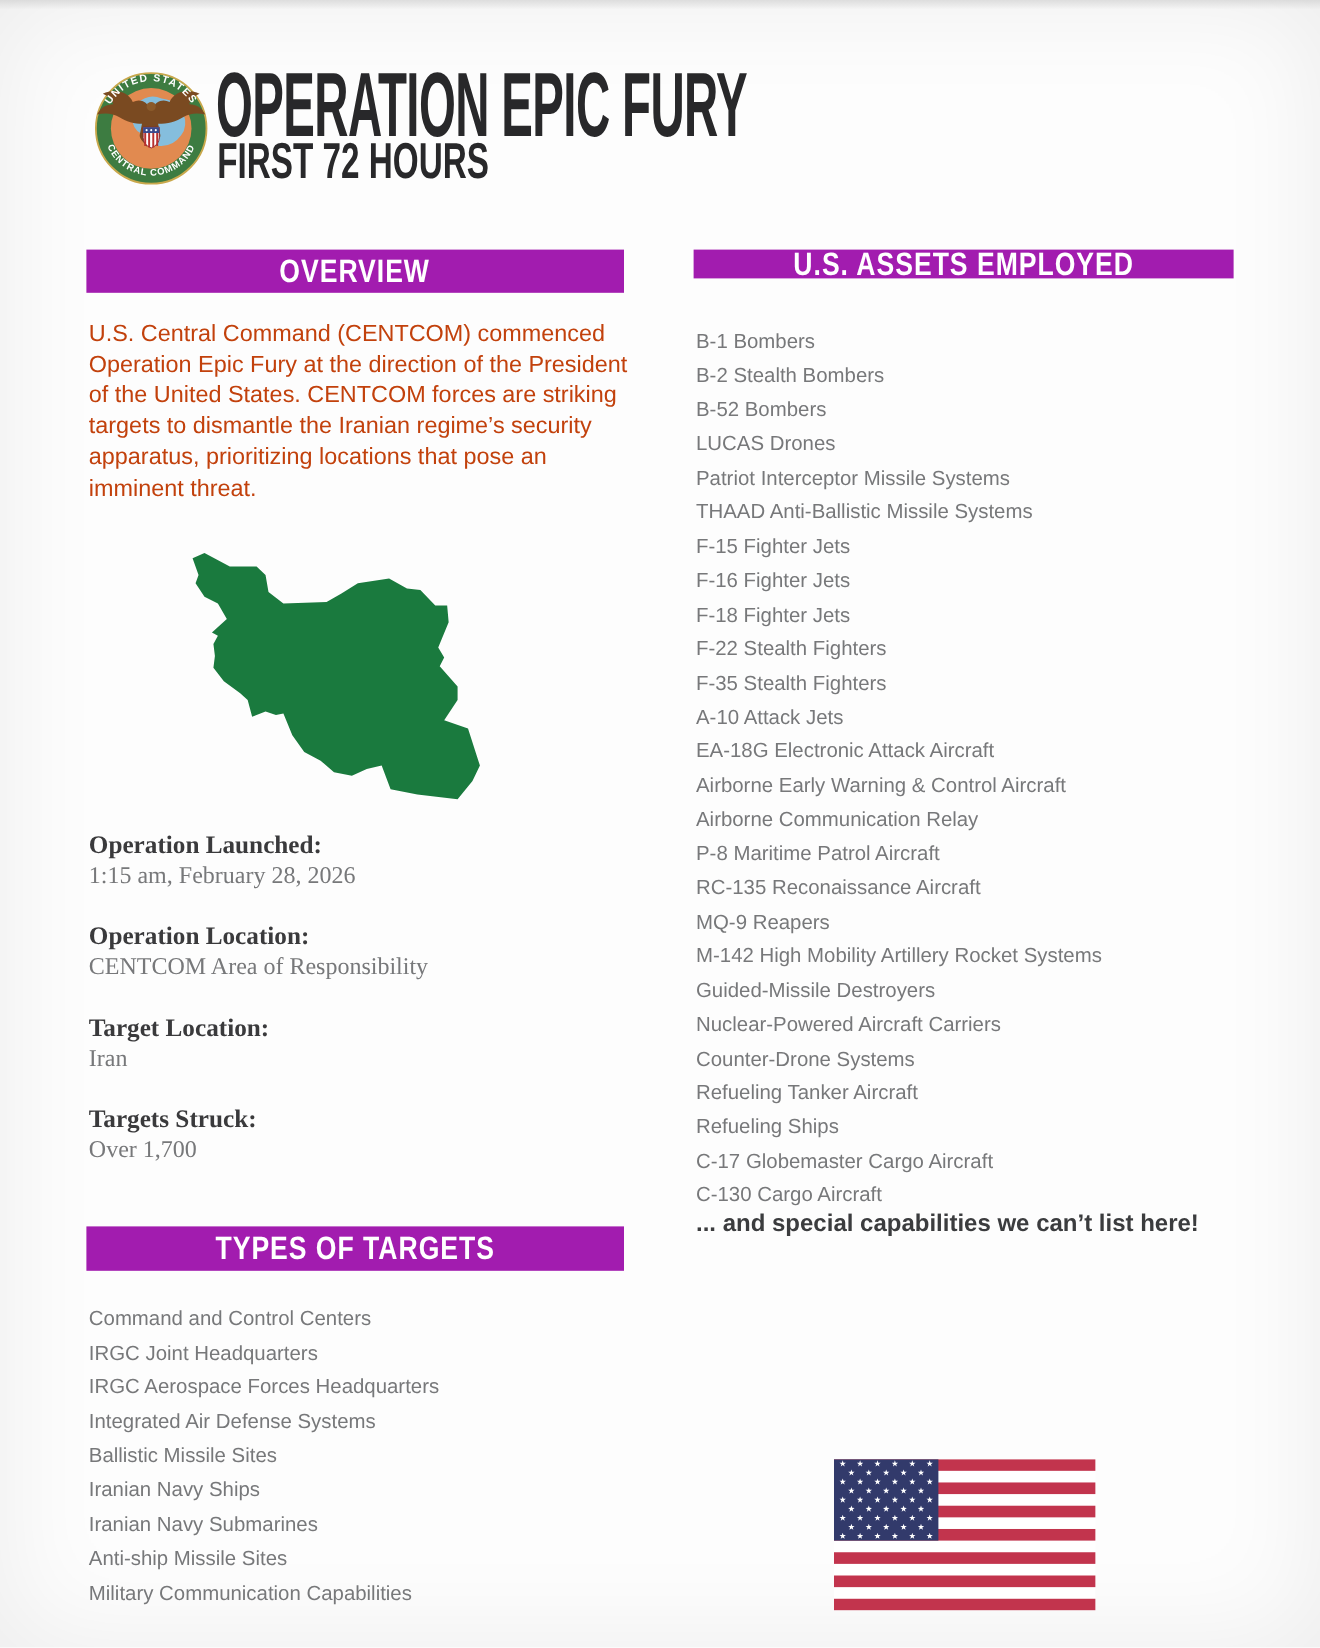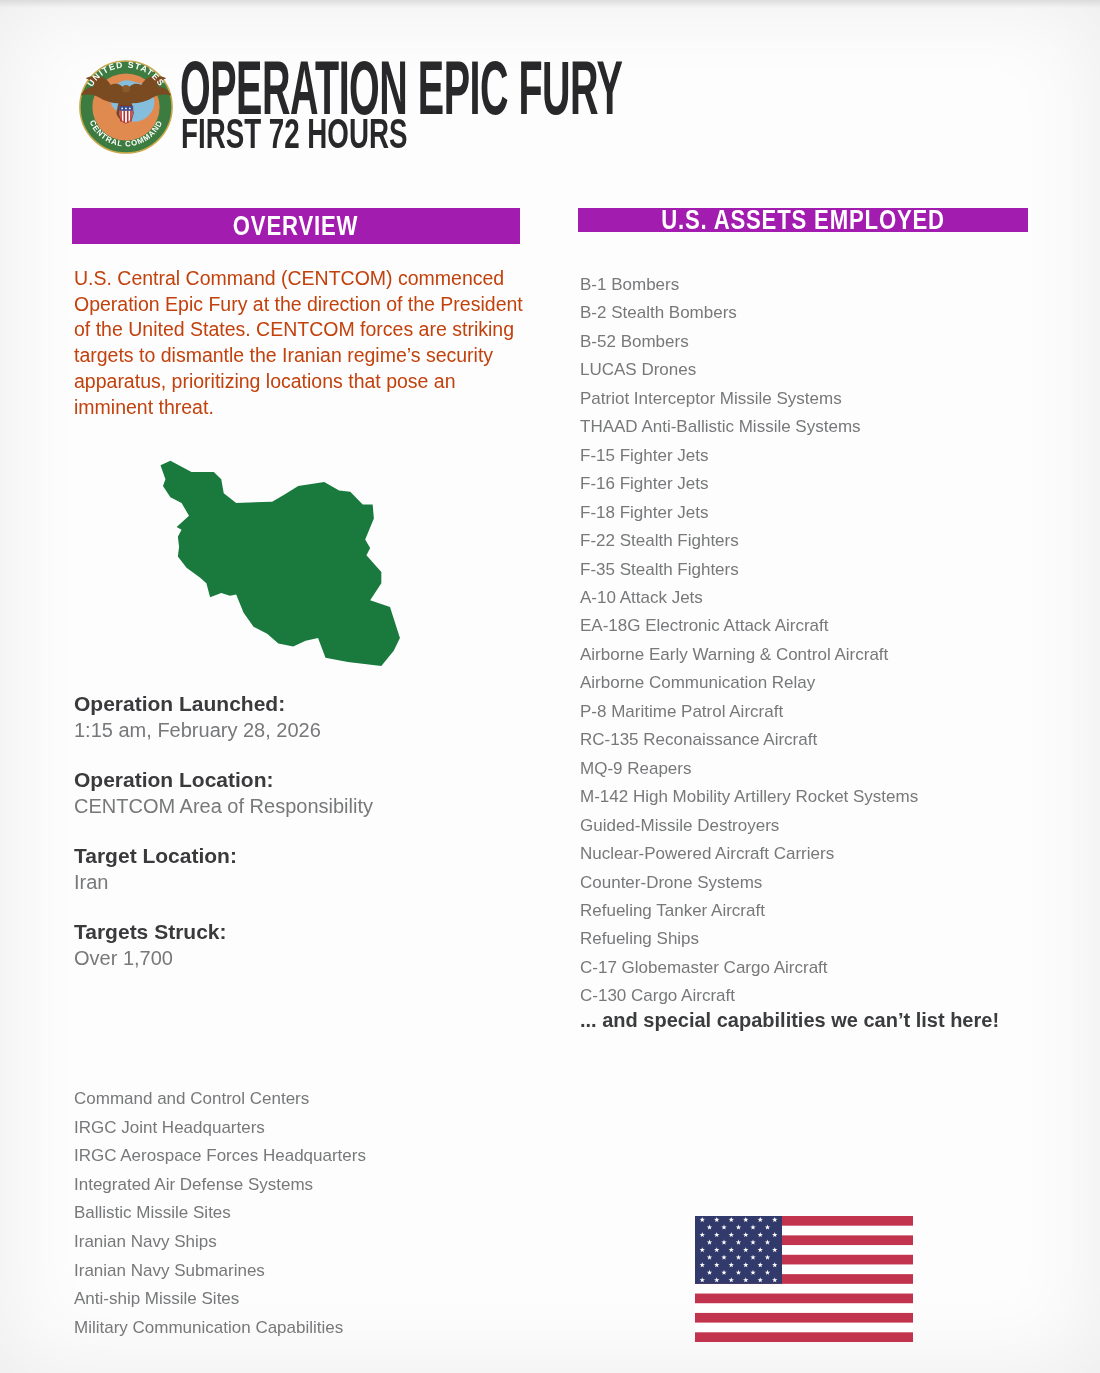--- a/index.html
+++ b/index.html
@@ -40,7 +40,7 @@
     font-size:19.5px;line-height:25.7px;color:#c2410c;
   }
   .details{position:absolute;left:74px;top:691px;}
-  .detail-block{margin-bottom:24px;}
+  .detail-block{margin-bottom:24px;font-family:Liberation Serif, serif;}
   .detail-label{font-size:21px;font-weight:bold;color:#3a3a3c;line-height:26px;}
   .detail-value{font-size:20px;color:#77787a;line-height:26px;}
   .list{position:absolute;font-size:17px;color:#77787a;}

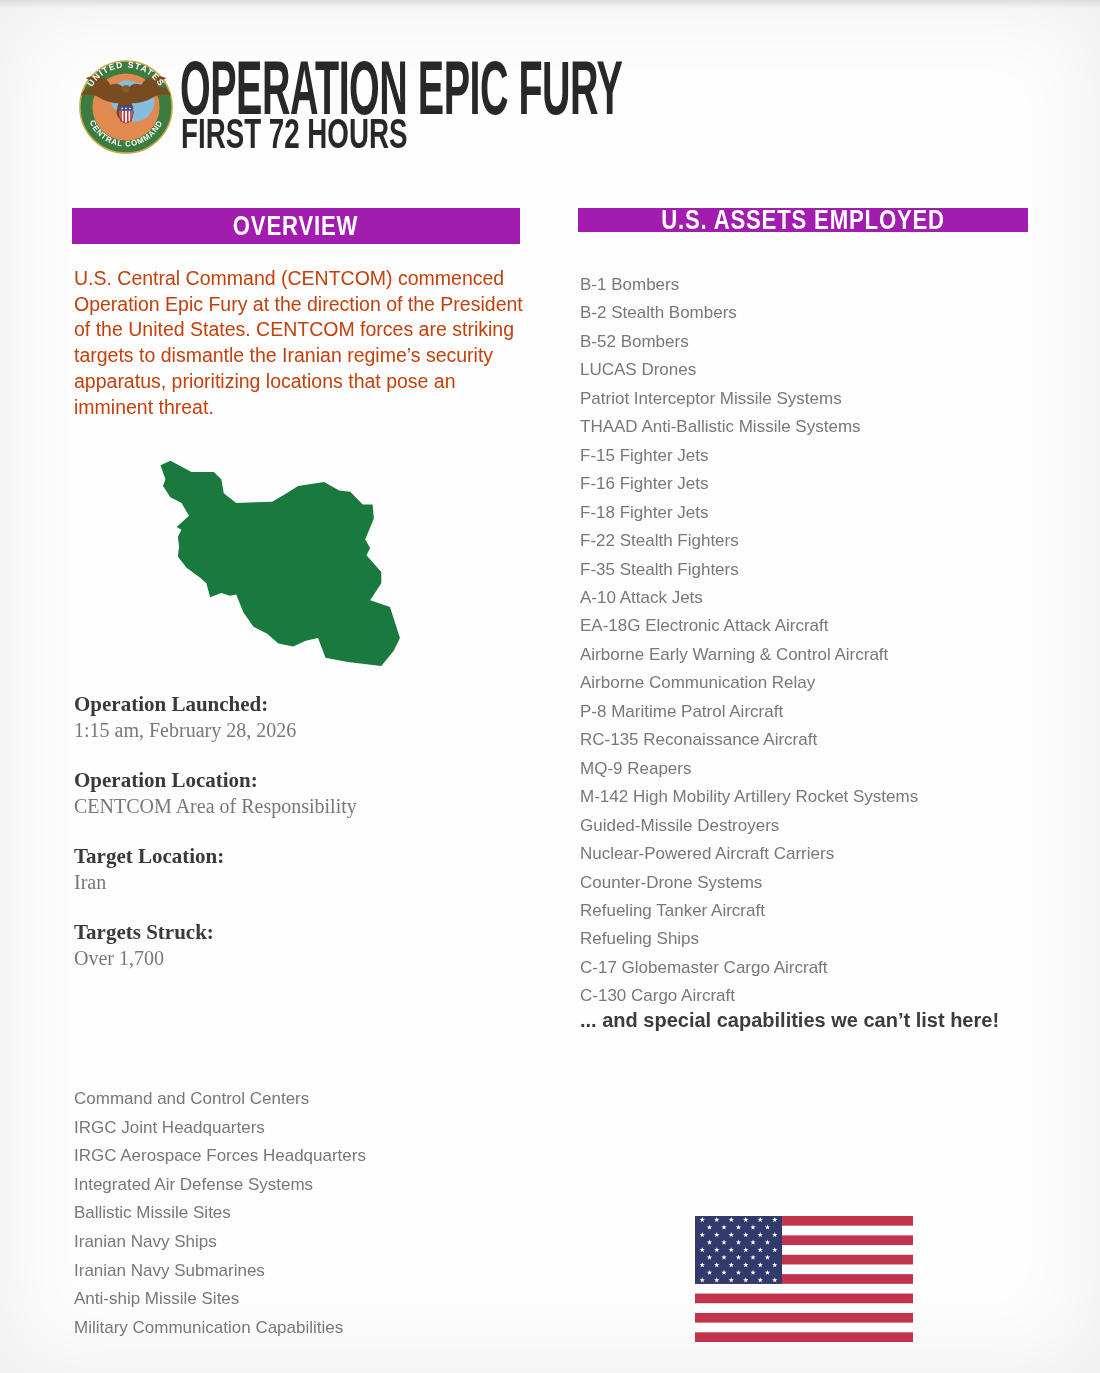--- a/index.html
+++ b/index.html
@@ -98,6 +98,9 @@
   </div>
   <div class="bar" id="assets-bar">
     <span class="bar-label">U.S. ASSETS EMPLOYED</span>
+  </div>
+  <div class="bar" id="targets-bar">
+    <span class="bar-label">TYPES OF TARGETS</span>
   </div>
 
   <p class="overview-text">U.S. Central Command (CENTCOM) commenced Operation Epic Fury at the direction of the President of the United States. CENTCOM forces are striking targets to dismantle the Iranian regime’s security apparatus, prioritizing locations that pose an imminent threat.</p>

